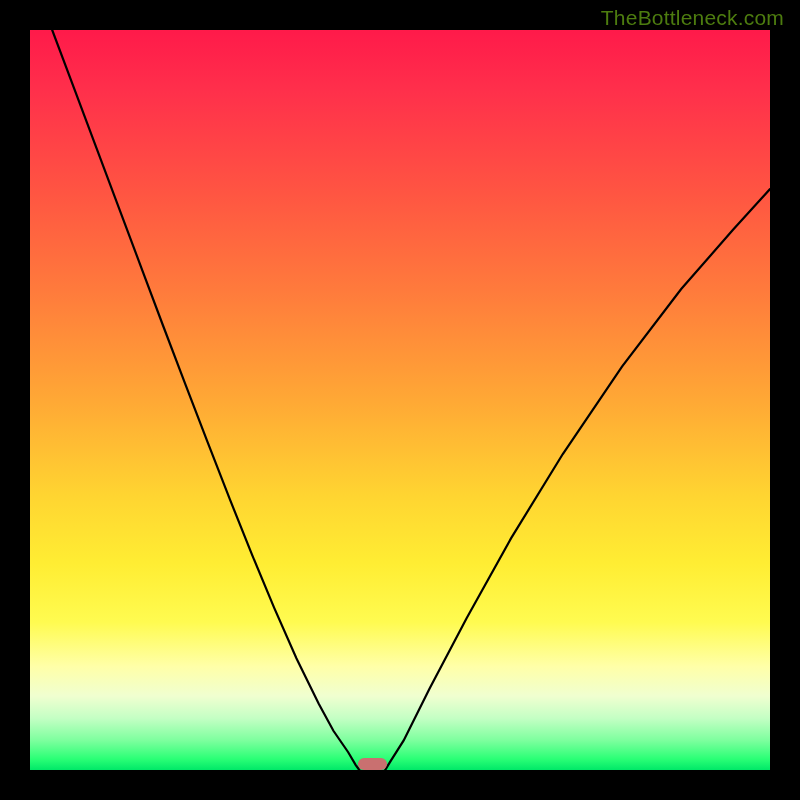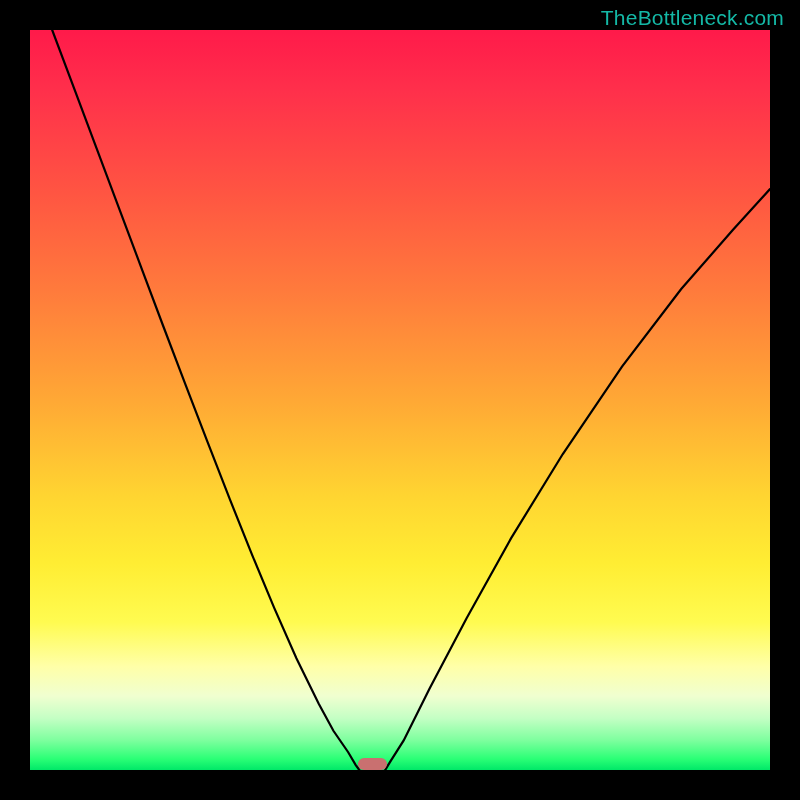--- a/index.html
+++ b/index.html
@@ -55,7 +55,7 @@
     position: absolute;
     top: 6px;
     right: 16px;
-    color: #14b8a6;
+    color: #4d7c0f;
     font-size: 21px;
     font-weight: 500;
     letter-spacing: 0.2px;

